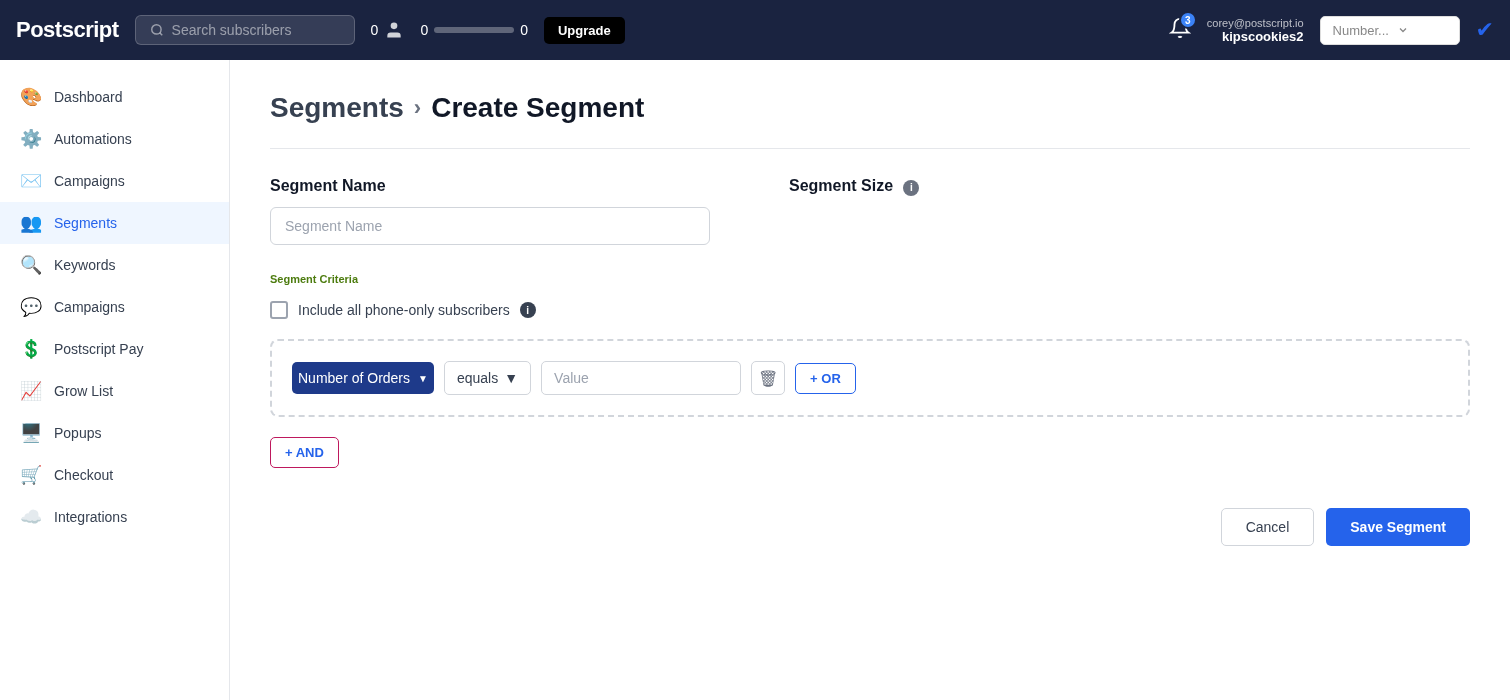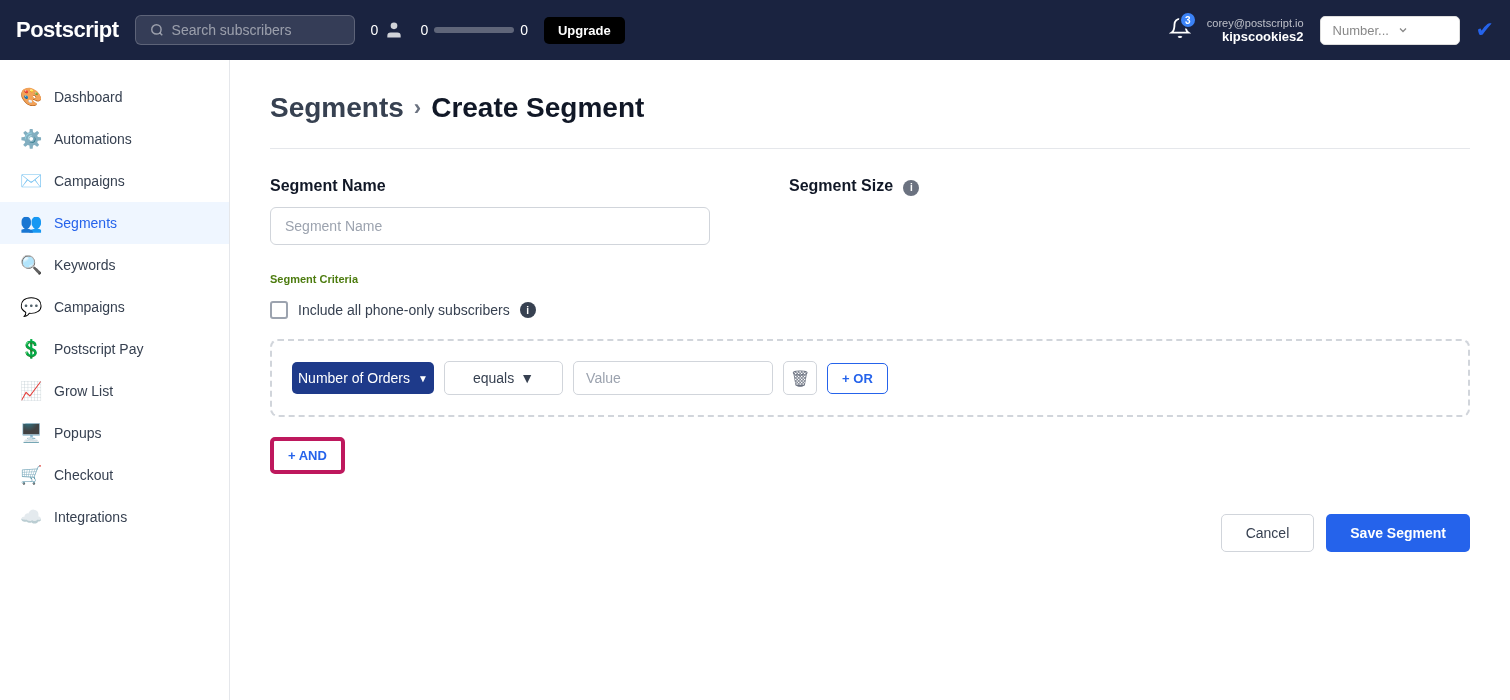--- a/index.html
+++ b/index.html
@@ -276,7 +276,7 @@
       color: #374151;
       border: 1px solid #d1d5db;
       border-radius: 5px;
-      padding: 8px 28px;
+      padding: 8px 12px;
       font-size: 14px;
       cursor: pointer;
     }

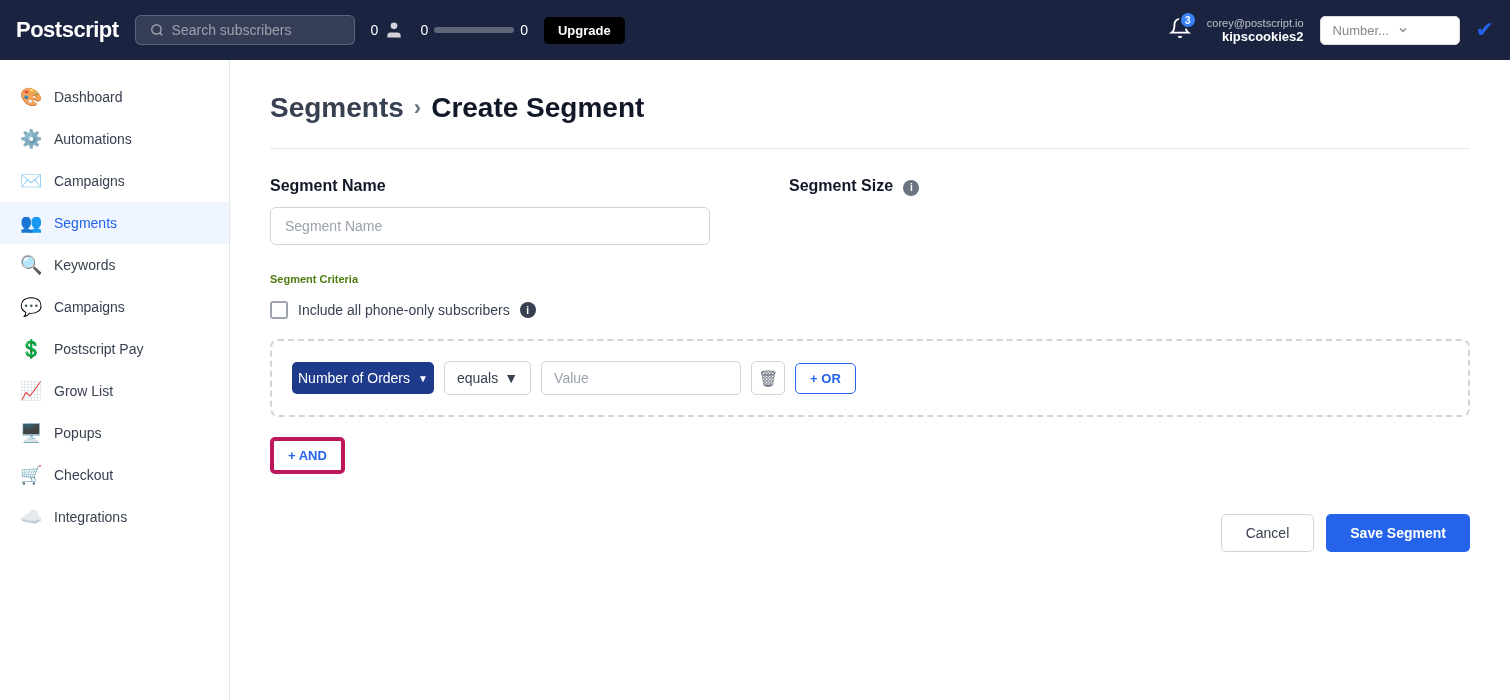--- a/index.html
+++ b/index.html
@@ -320,7 +320,7 @@
 
     .and-btn {
       background: white;
-      border: 4px solid #be185d;
+      border: 1px solid #be185d;
       color: #2563eb;
       border-radius: 5px;
       padding: 7px 14px;

